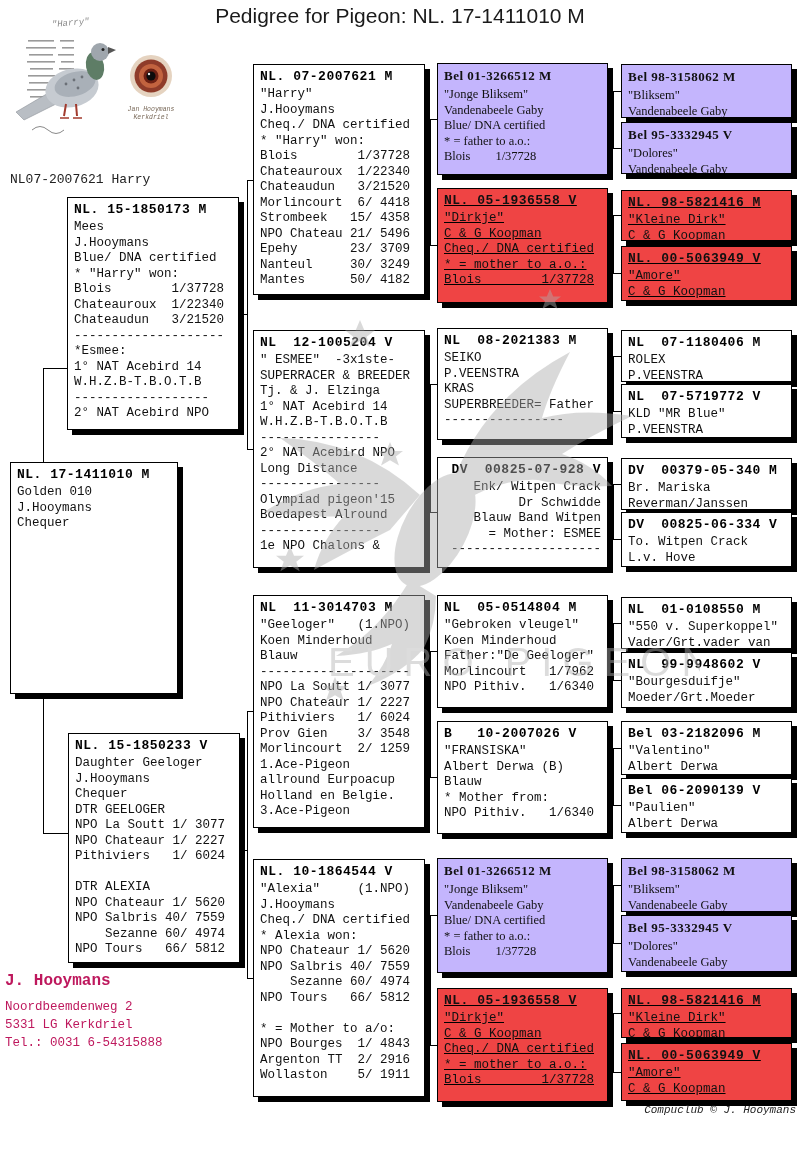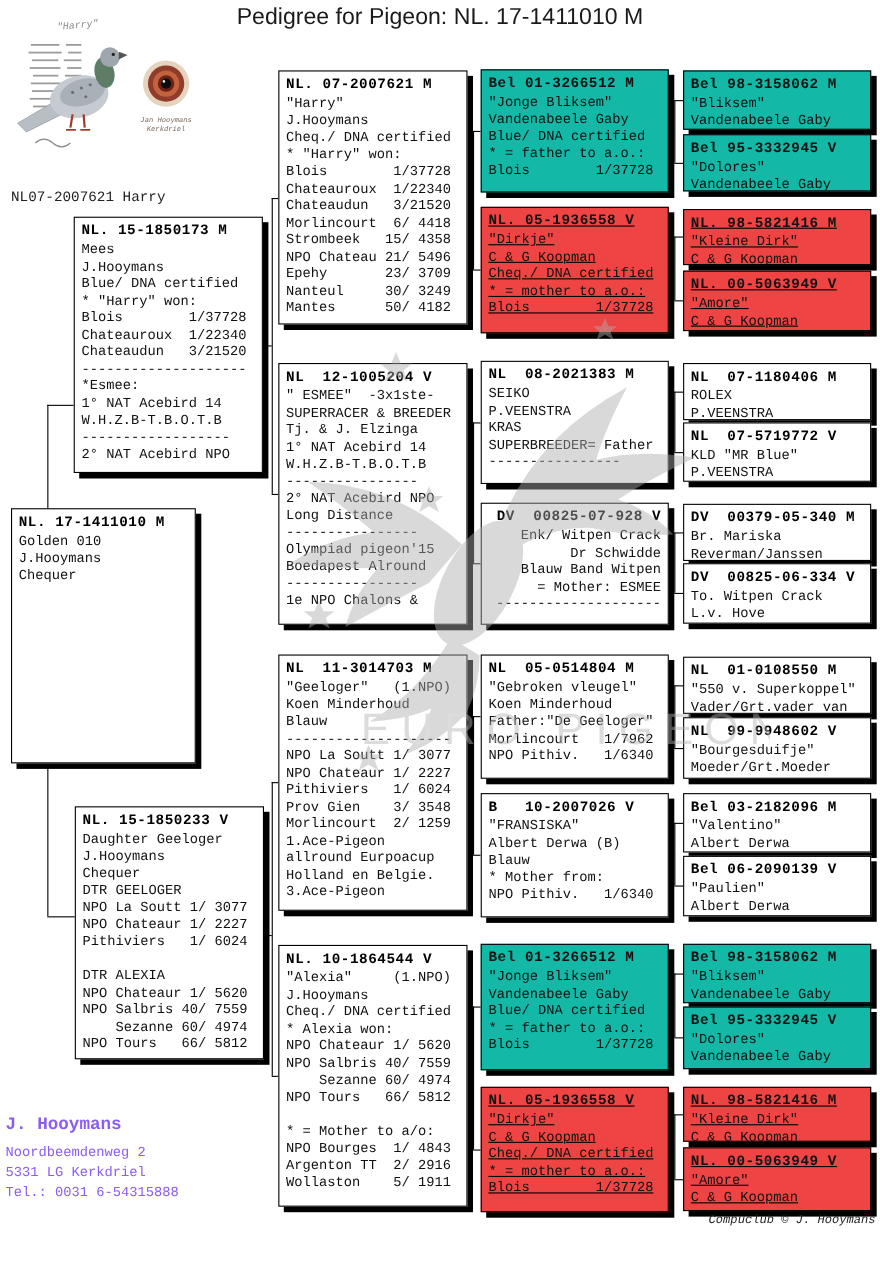--- a/index.html
+++ b/index.html
@@ -9,7 +9,7 @@
         font-family:"Liberation Sans","DejaVu Sans",sans-serif;font-size:21px;color:#1a1a1a;z-index:3;}
   .box{position:absolute;background:#fff;border:1.5px solid #000;box-shadow:5px 5px 0 0 #000;
        z-index:2;overflow:hidden;box-sizing:border-box;}
-  .bg-pink{background:#14b8a6;}
+  .bg-pink{background:#c4b5fd;font-family:Liberation Serif, serif;}
   .bg-yellow{background:#ef4444;text-decoration:underline;}
   .box-header{font-weight:bold;font-size:13px;padding:4px 6px 3px 6px;white-space:pre;letter-spacing:.5px;}
   .hdr-red{color:#000000;}

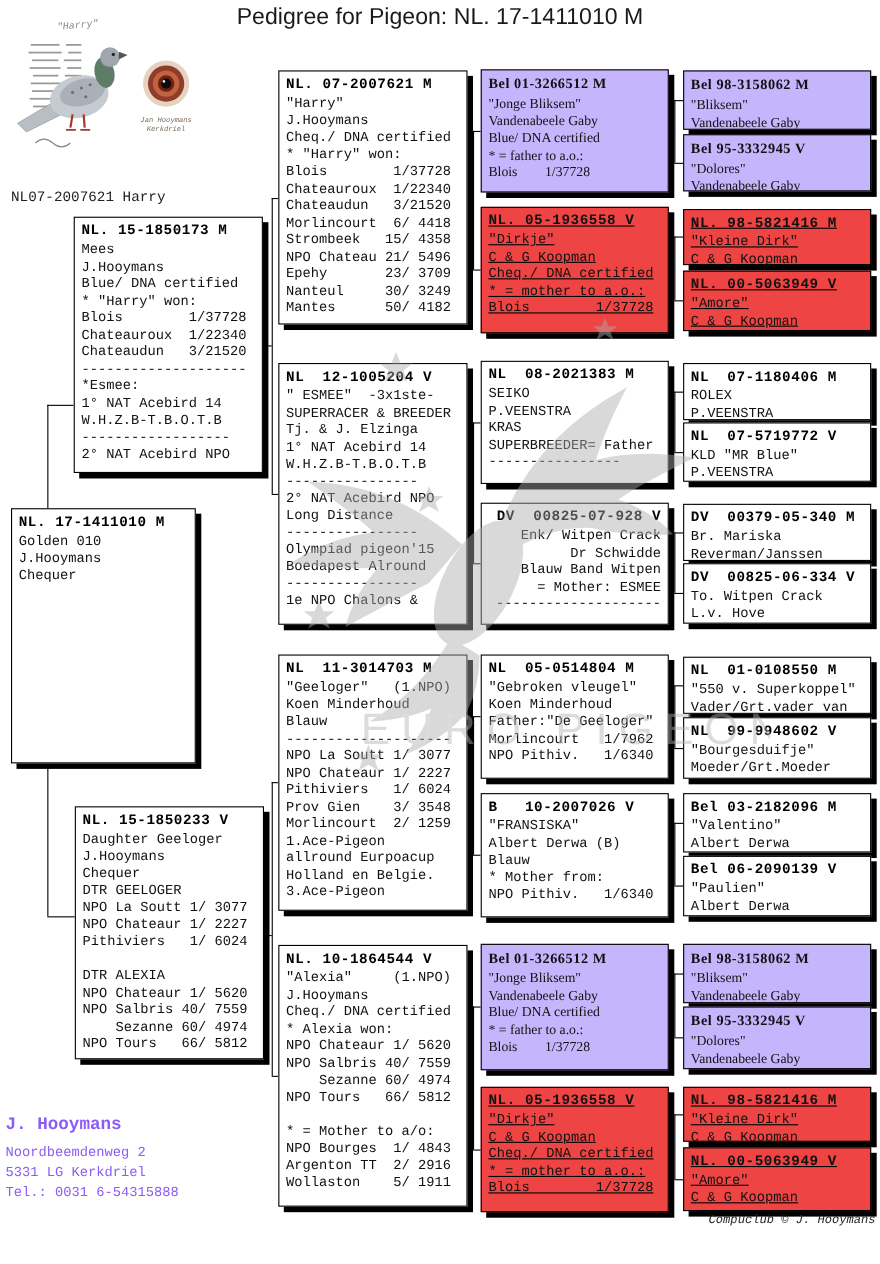--- a/index.html
+++ b/index.html
@@ -17,7 +17,7 @@
   .box-line{font-size:12.5px;line-height:15.5px;min-height:15.5px;padding:0 6px;white-space:pre;color:#111;}
   .connector{position:absolute;background:#000;z-index:1;}
   #photo-caption{position:absolute;left:10px;top:172px;font-size:13px;color:#222;z-index:3;}
-  #contact{position:absolute;left:5px;top:1013px;z-index:3;color:#8b5cf6;}
+  #contact{position:absolute;left:5px;top:972px;z-index:3;color:#be185d;}
   #contact .name{font-weight:bold;font-size:16px;margin-bottom:8px;}
   #contact .line{font-size:12.5px;line-height:18px;}
   #footer-credit{position:absolute;right:4px;top:1104px;font-size:11px;font-style:italic;color:#222;z-index:3;}

